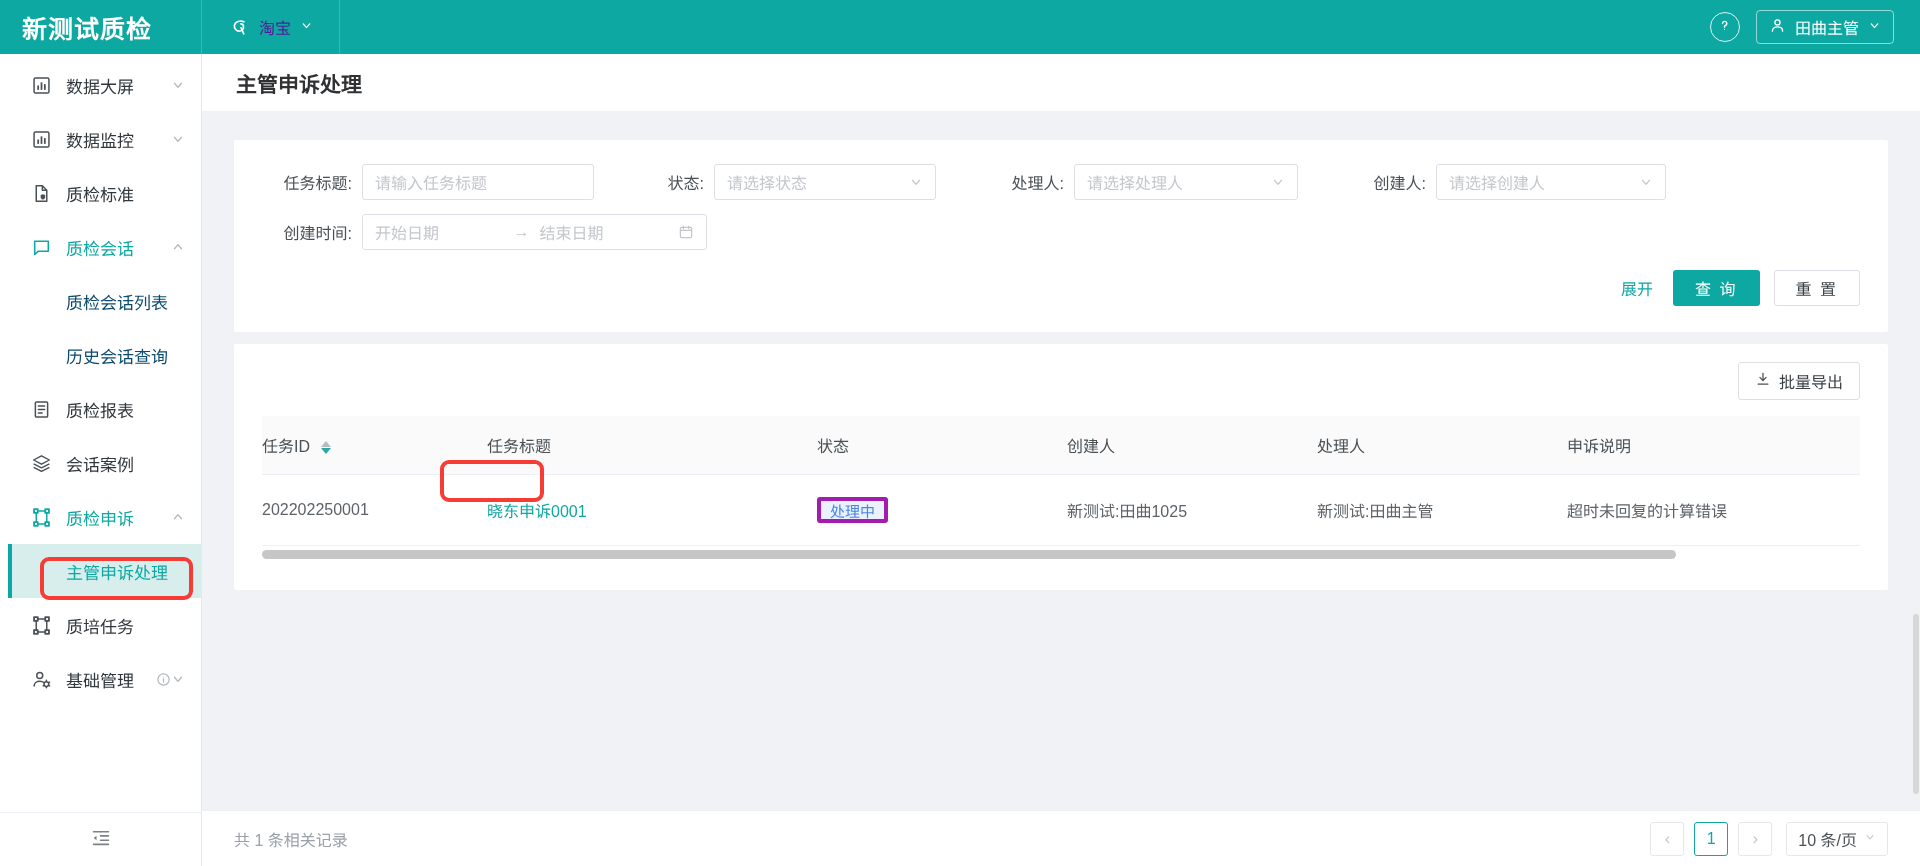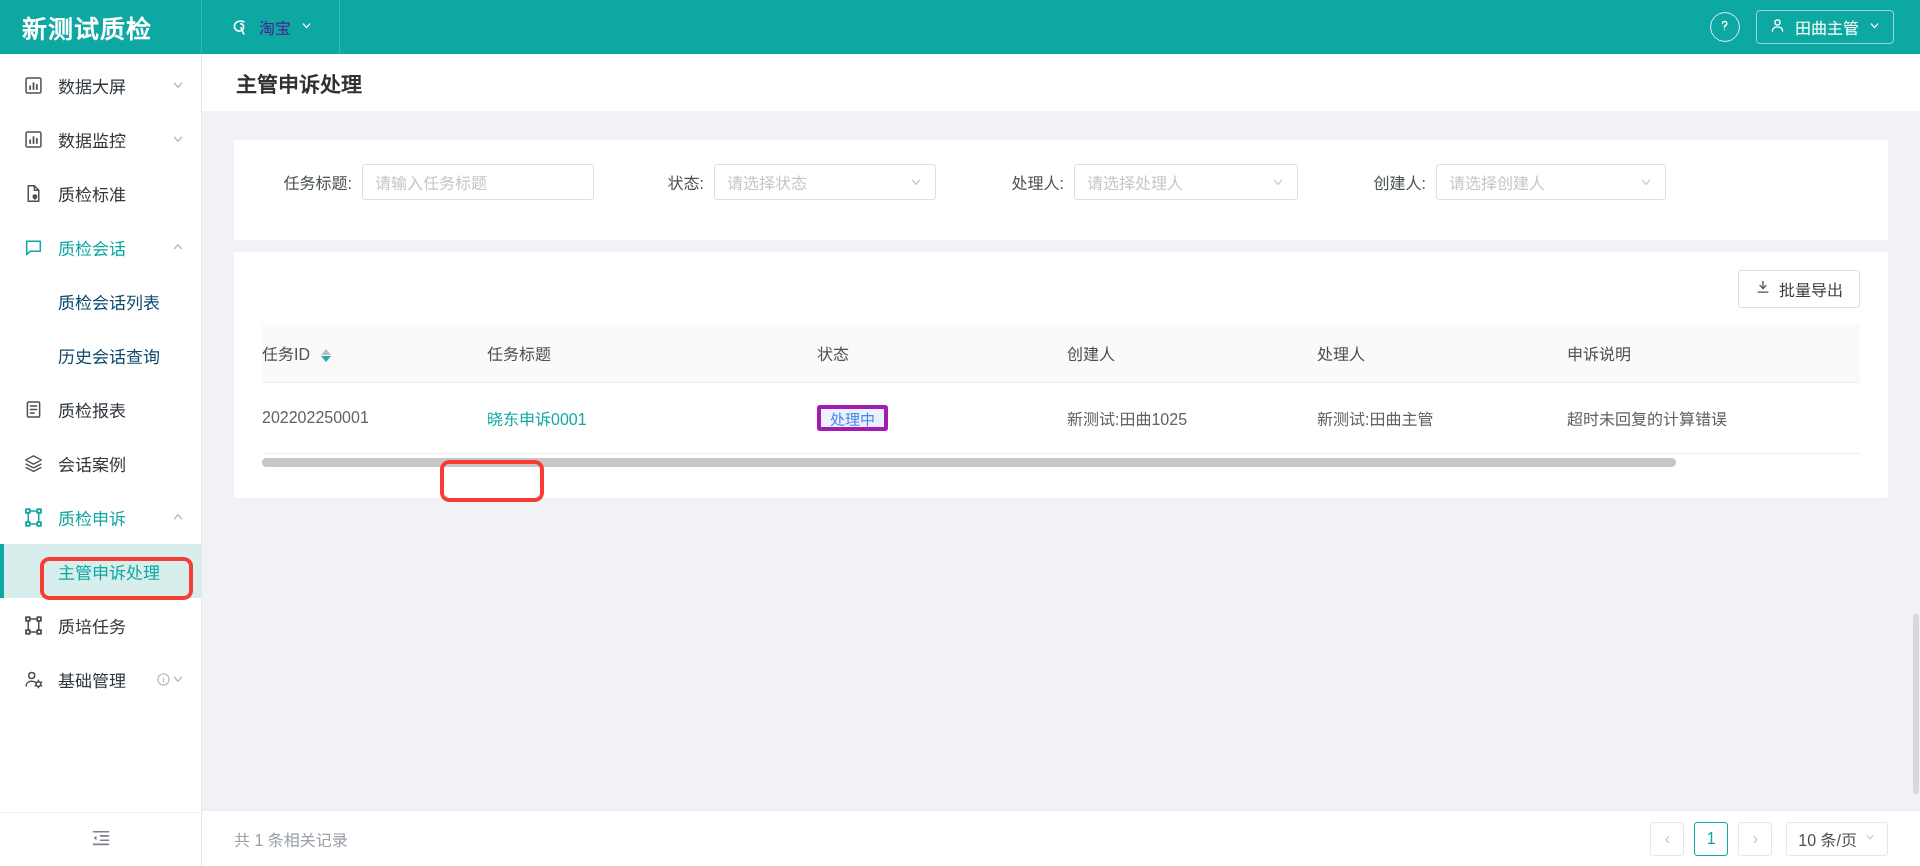--- a/index.html
+++ b/index.html
@@ -62,7 +62,7 @@
     border-right: 1px solid #e8e8e8;
     overflow: hidden;
   }
-  .menu { padding-top: 4px; }
+  .menu { padding-top: 4px; padding-left: 8px; }
   .menu-item {
     height: 54px; display: flex; align-items: center;
     padding-left: 22px; padding-right: 16px;

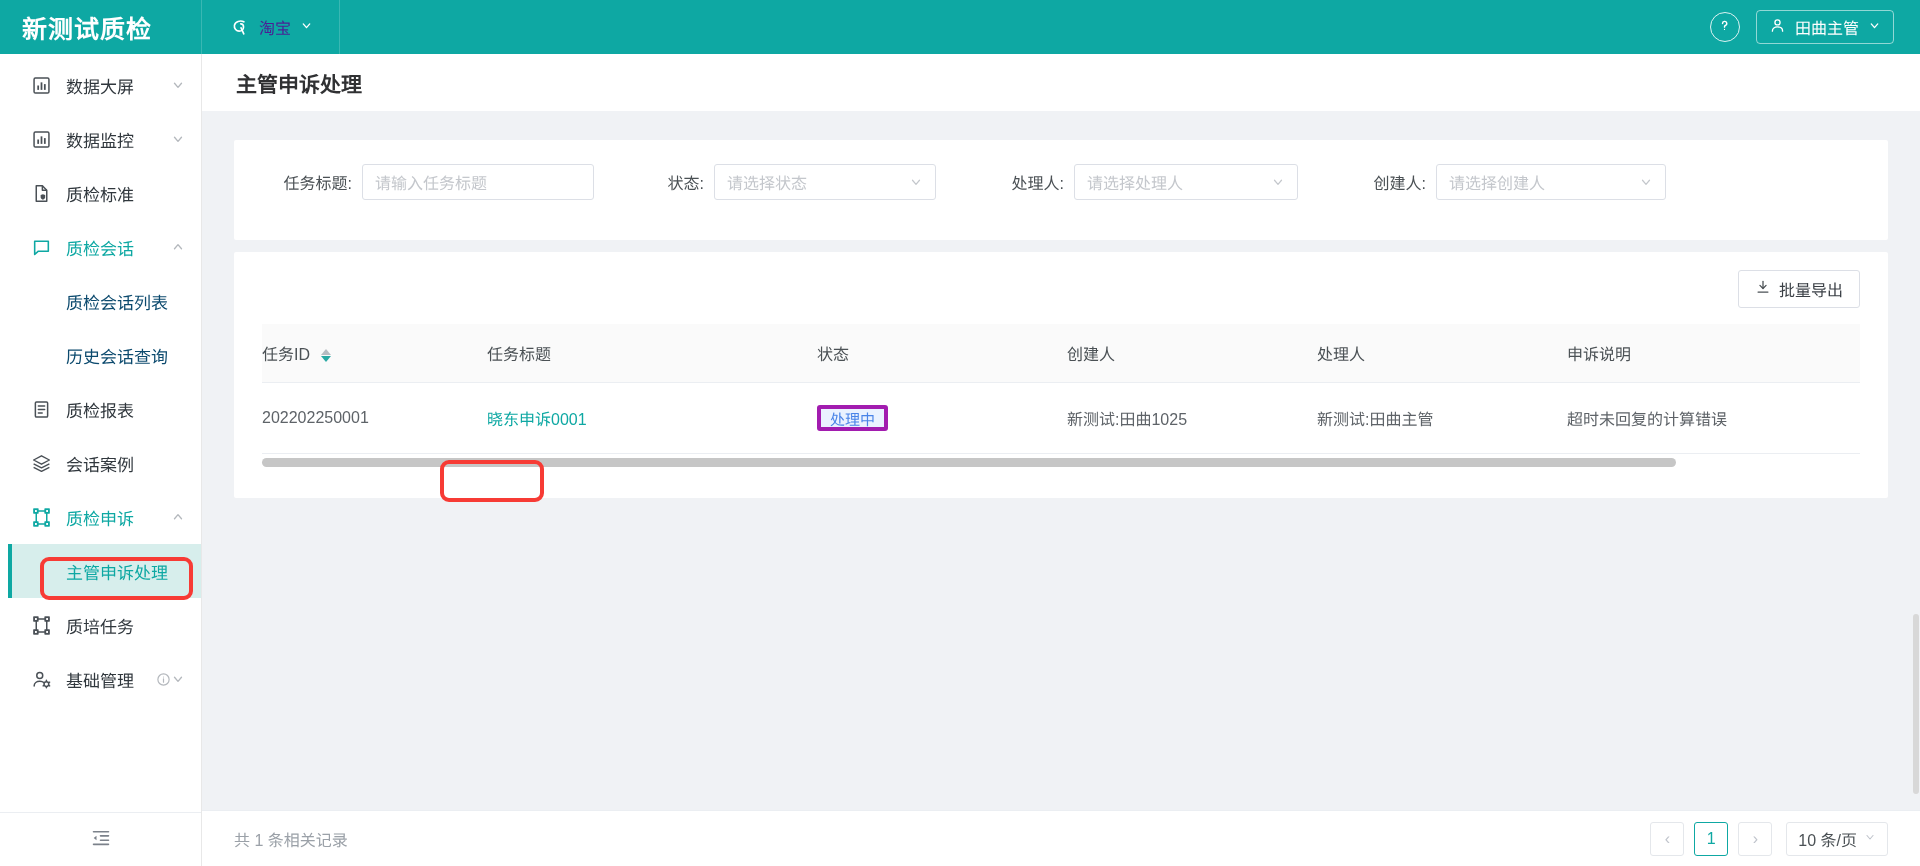--- a/index.html
+++ b/index.html
@@ -529,6 +529,22 @@
         </div>
       </div>
 
+      <div class="form-row" style="margin-bottom:0;">
+        <div class="fld">
+          <span class="fld-label" style="width:100px;">创建时间:</span>
+          <div class="daterange">
+            <span class="seg">开始日期</span>
+            <span class="arrow">→</span>
+            <span class="seg">结束日期</span>
+            <span class="cal">
+              <svg width="16" height="16" viewBox="0 0 24 24" fill="none" stroke="#c4c7cc" stroke-width="1.9" stroke-linecap="round">
+                  <rect x="3.6" y="5.2" width="16.8" height="15.2" rx="1.6"></rect>
+                  <path d="M3.6 9.6h16.8M8 3.4v3.6M16 3.4v3.6"></path>
+                </svg>
+            </span>
+          </div>
+        </div>
+      </div>
 
     </div>
 

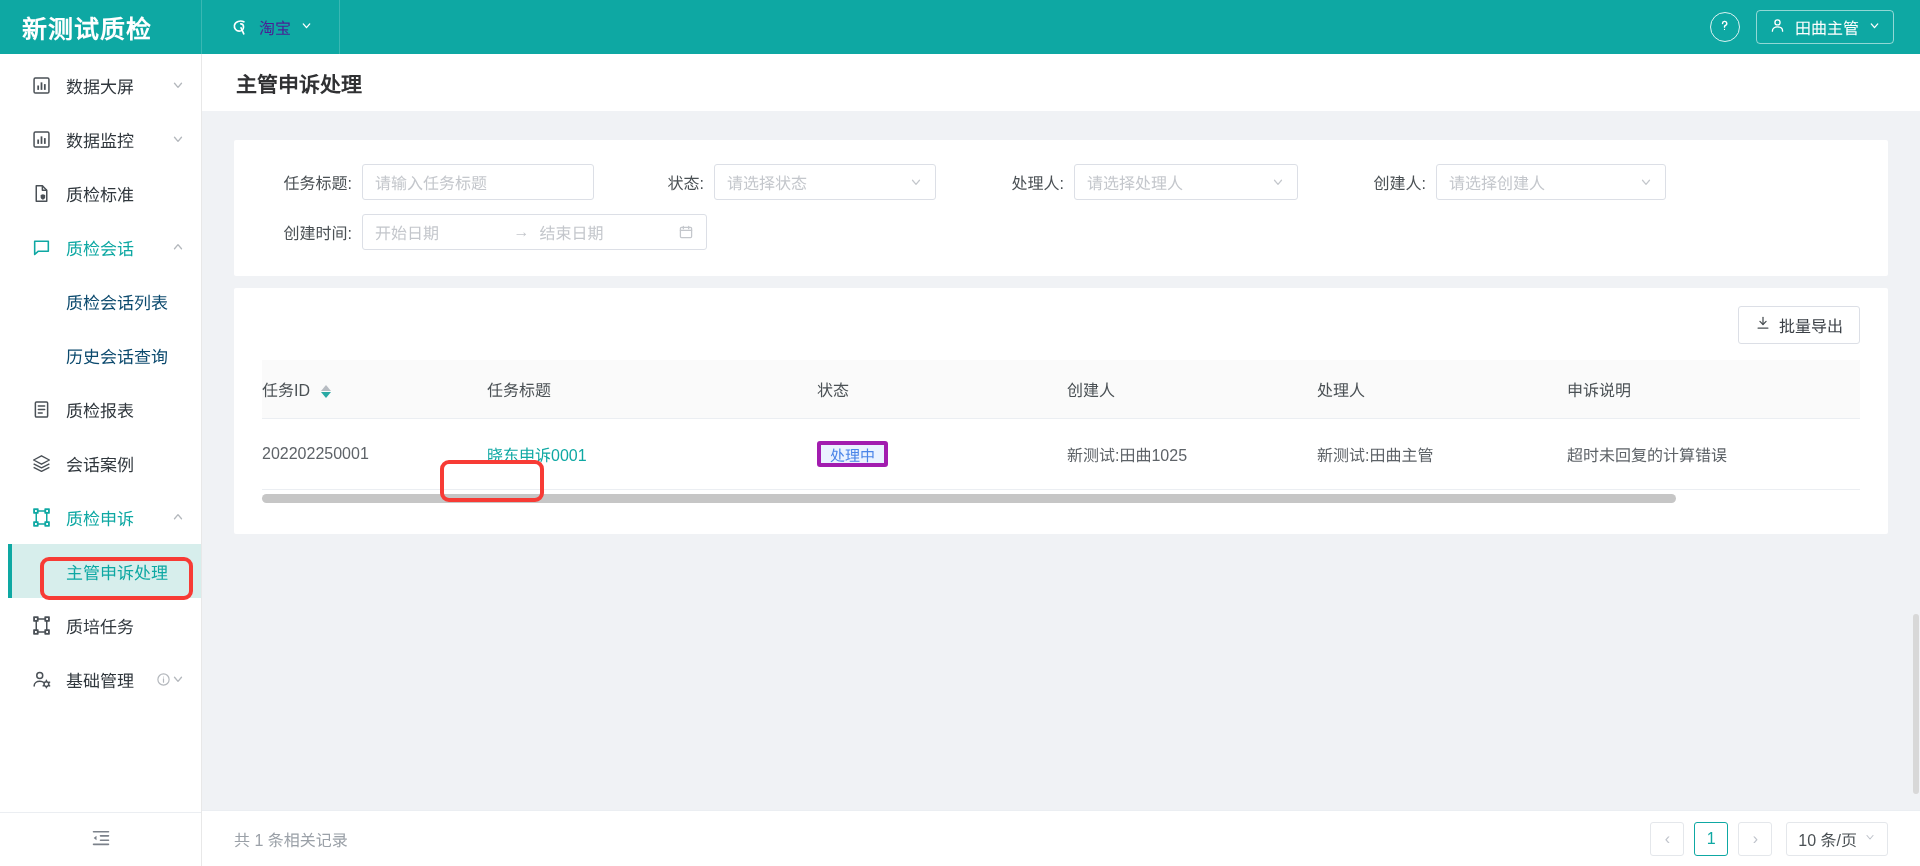--- a/index.html
+++ b/index.html
@@ -546,6 +546,11 @@
         </div>
       </div>
 
+      <div class="btn-row">
+        <span class="link-btn">展开</span>
+        <span class="btn btn-primary">查 询</span>
+        <span class="btn btn-default">重 置</span>
+      </div>
     </div>
 
     <div class="card2">

